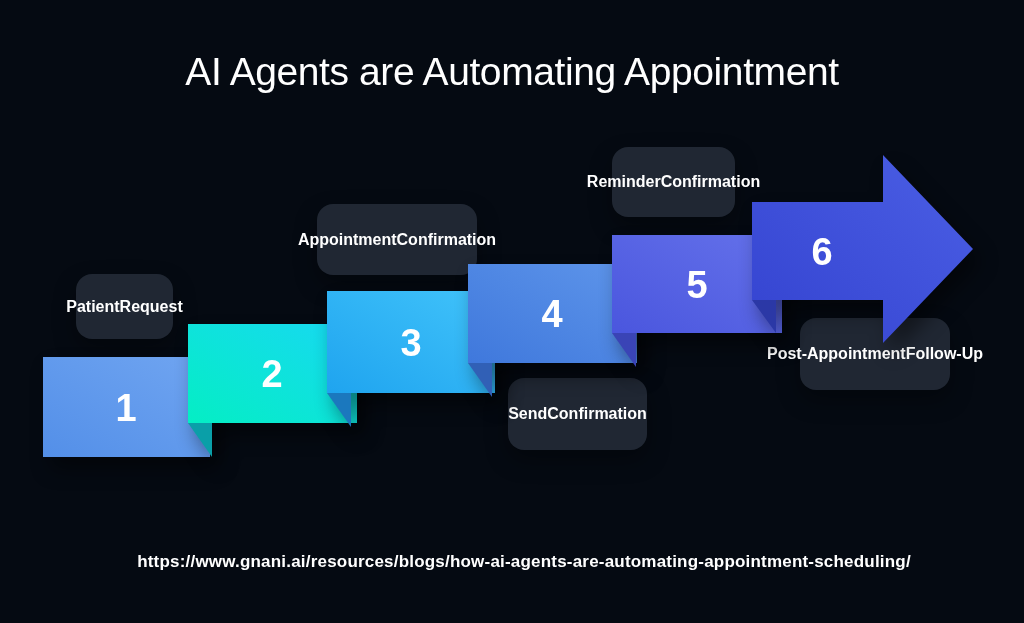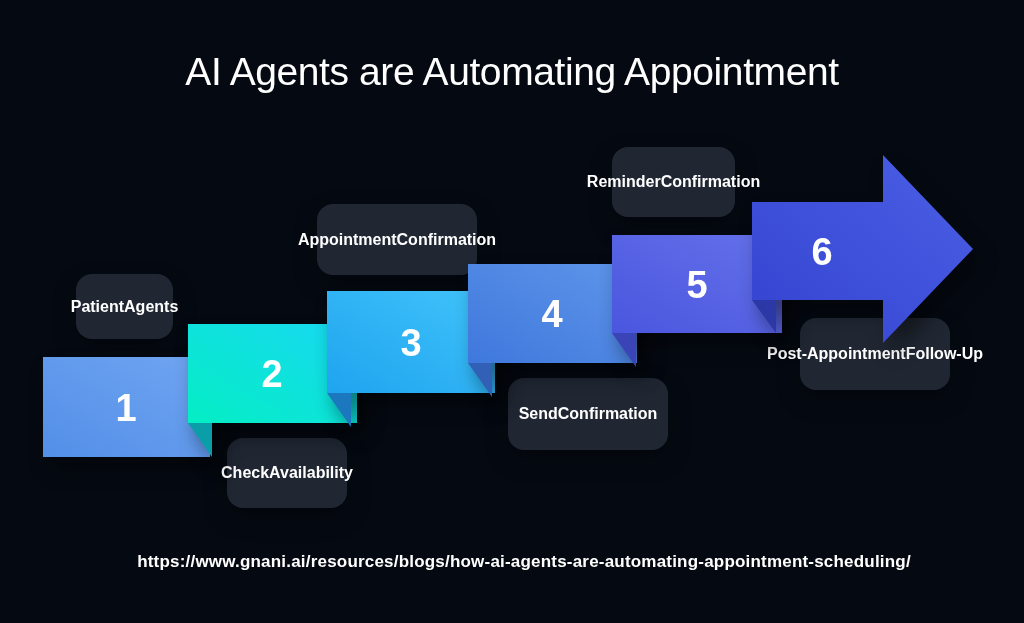--- a/index.html
+++ b/index.html
@@ -46,7 +46,7 @@
 
   <div class="label" style="left:76px;top:274px;width:97px;height:65px">
     <span>Patient</span>
-    <span>Agents</span>
+    <span>Request</span>
   </div>
 
   <div class="label" style="left:227px;top:438px;width:120px;height:70px">

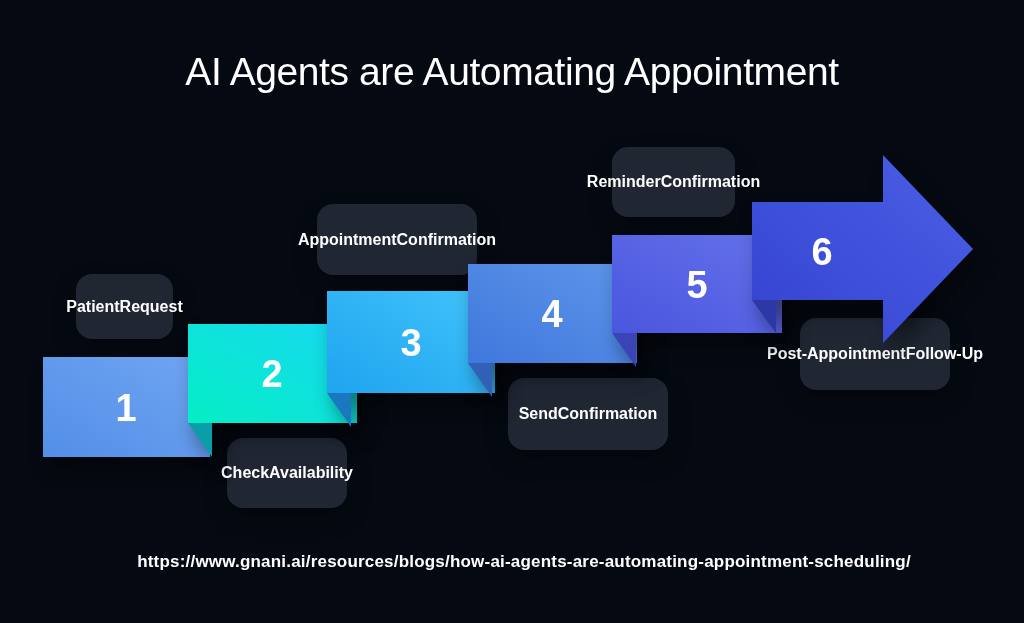--- a/index.html
+++ b/index.html
@@ -59,7 +59,7 @@
     <span>Confirmation</span>
   </div>
 
-  <div class="label" style="left:508px;top:378px;width:160px;height:72px">
+  <div class="label" style="left:508px;top:378px;width:139px;height:72px">
     <span>Send</span>
     <span>Confirmation</span>
   </div>

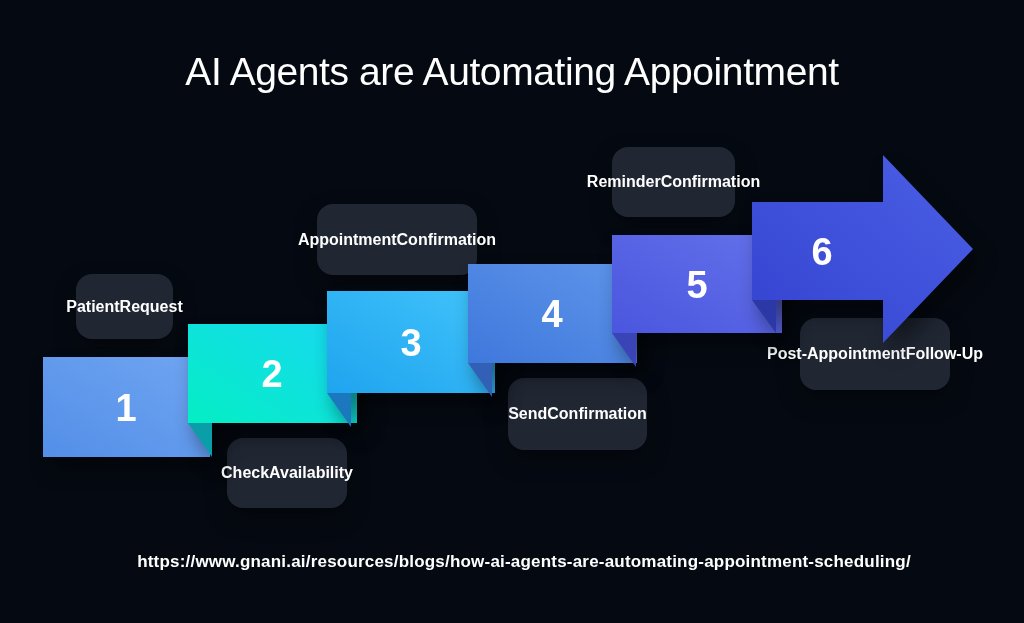--- a/index.html
+++ b/index.html
@@ -49,10 +49,6 @@
     <span>Request</span>
   </div>
 
-  <div class="label" style="left:227px;top:438px;width:120px;height:70px">
-    <span>Check</span>
-    <span>Availability</span>
-  </div>
 
   <div class="label" style="left:317px;top:204px;width:160px;height:71px">
     <span>Appointment</span>

